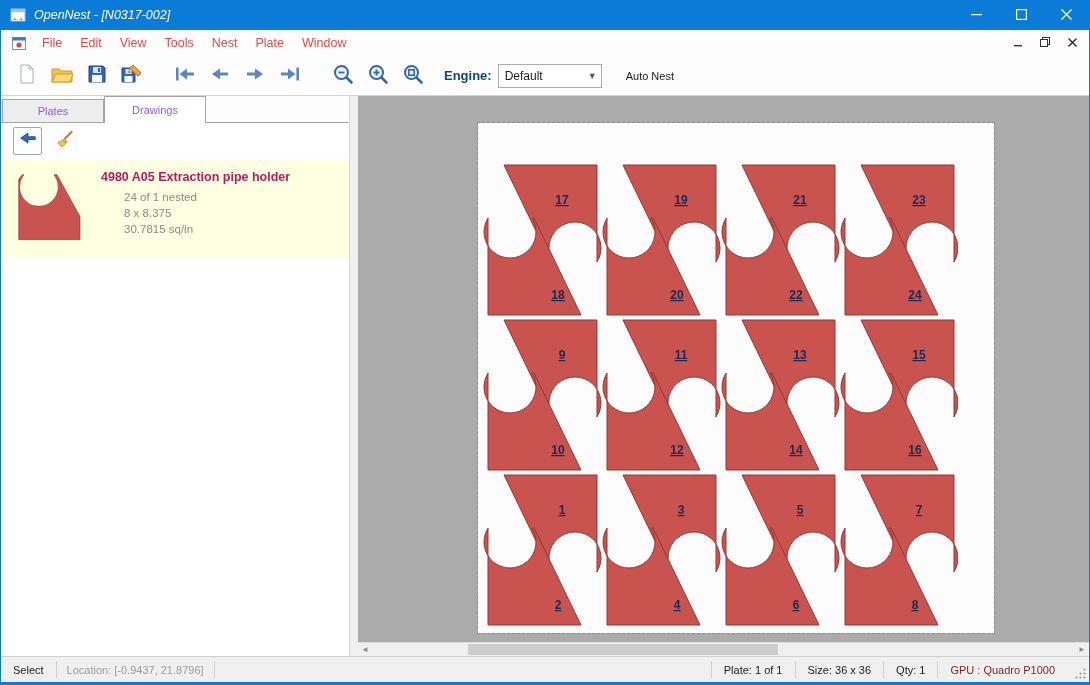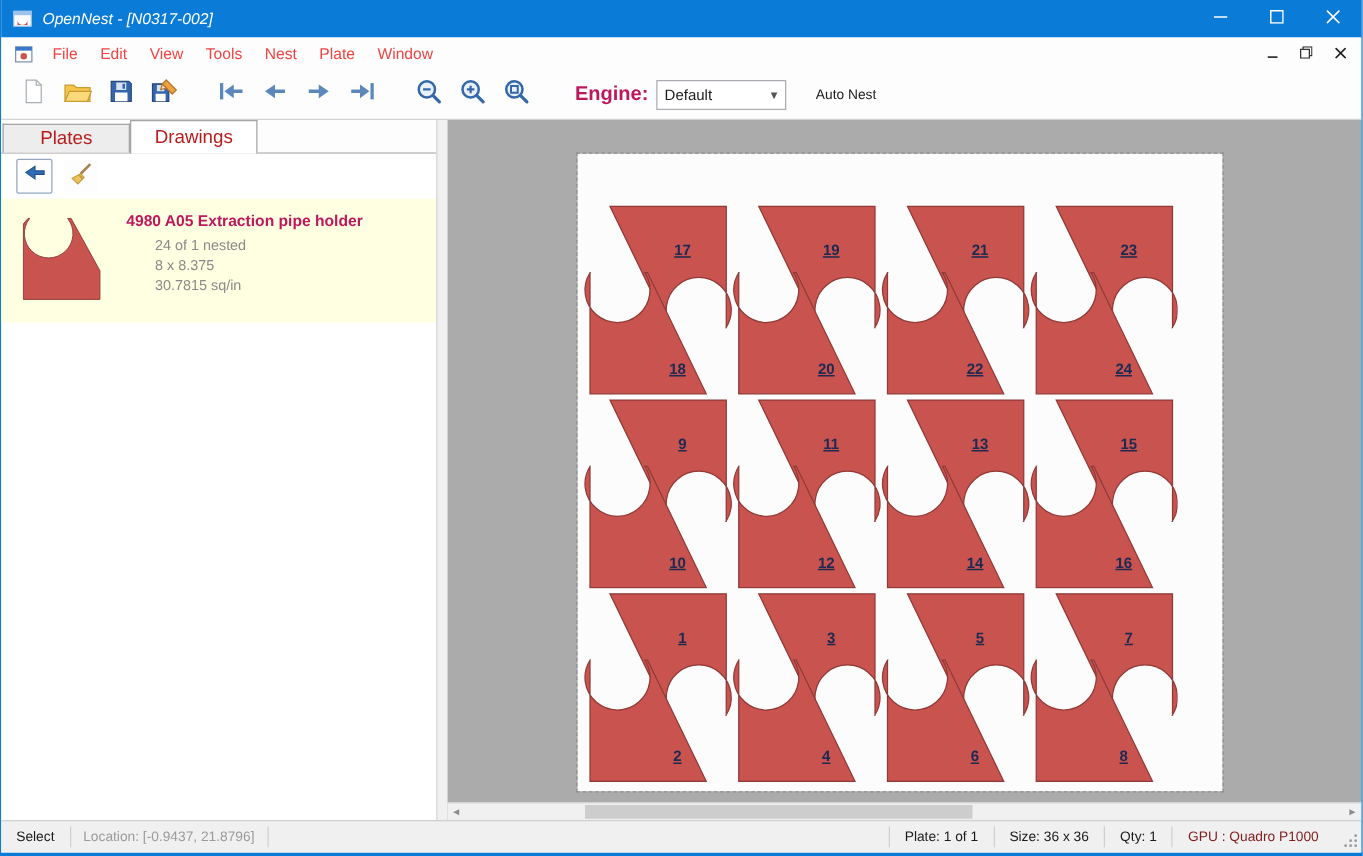--- a/index.html
+++ b/index.html
@@ -24,7 +24,7 @@
   .toolbar{height:39px;background:#fdfdfd;border-bottom:1px solid #d4d4d4;display:flex;align-items:center;padding-left:8px;flex:0 0 auto;}
   .tool-btn{width:35px;height:32px;display:flex;align-items:center;justify-content:center;border-radius:3px;}
   .tool-gap{width:18px;height:100%;}
-  .engine-label{font-size:16px;font-weight:bold;color:#be185d;margin:0 6px 0 30px;}
+  .engine-label{font-size:13px;font-weight:bold;color:#0c4a6e;margin:0 6px 0 14px;}
   .engine-select{width:102px;height:22px;background:#fff;border:1px solid #abadb3;display:flex;align-items:center;font-size:12px;color:#1b1b1b;}
   .engine-select .val{flex:1;padding-left:6px;}
   .engine-select .chev{width:17px;text-align:center;color:#555;font-size:9px;}

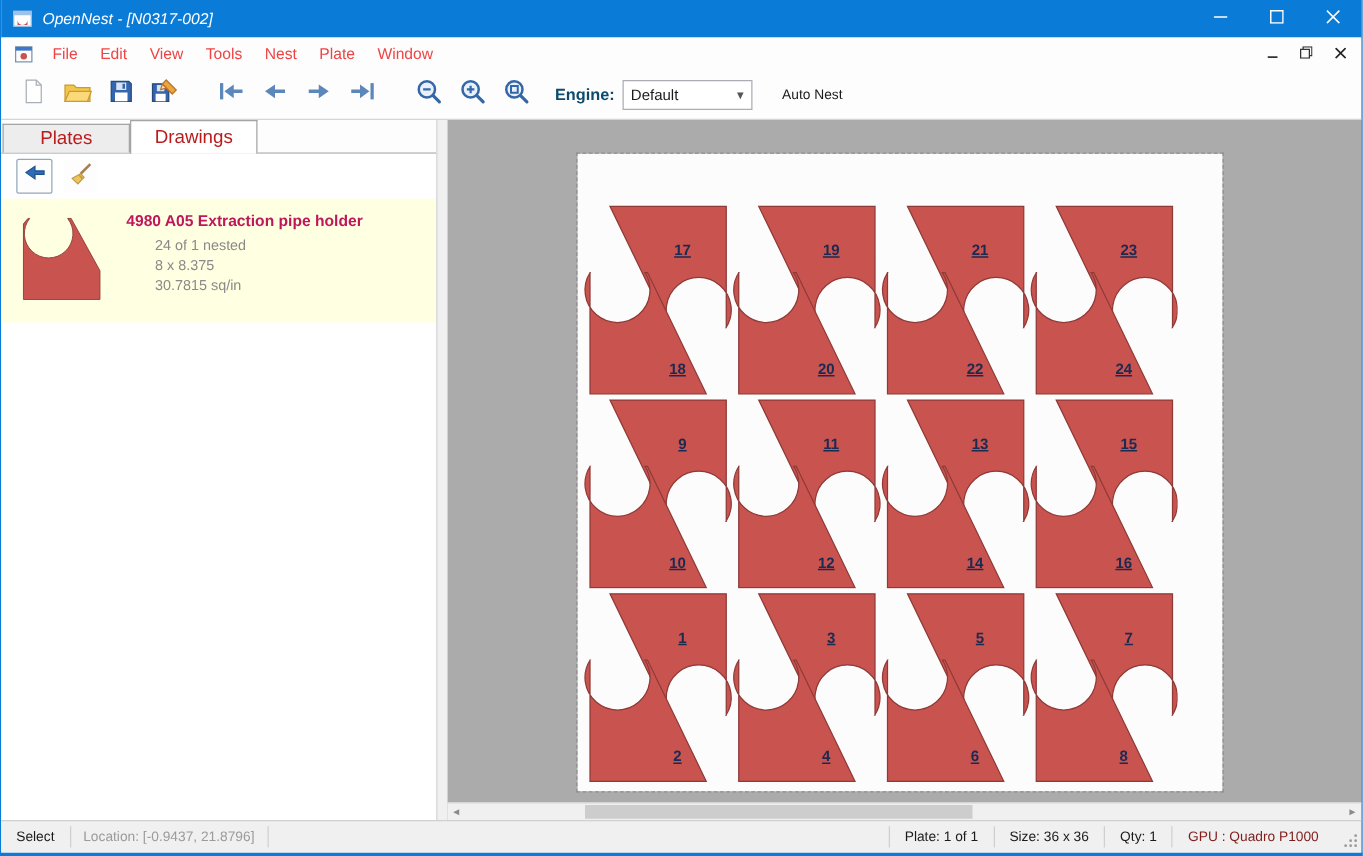--- a/index.html
+++ b/index.html
@@ -34,7 +34,7 @@
   .main{flex:1;display:flex;min-height:0;}
   .left-panel{width:348px;background:#fff;display:flex;flex-direction:column;flex:0 0 auto;}
   .tabstrip{height:27px;background:#fdfdfd;display:flex;align-items:flex-end;padding-left:1px;border-bottom:1px solid #a5a5a5;box-sizing:border-box;flex:0 0 auto;}
-  .tab{box-sizing:border-box;min-width:102px;text-align:center;font-size:15px;color:#b91c1c;border:1px solid #a5a5a5;background:#ededed;height:23px;line-height:22px;border-bottom:none;}
+  .tab{box-sizing:border-box;min-width:102px;text-align:center;font-size:11px;color:#8b5cf6;border:1px solid #a5a5a5;background:#ededed;height:23px;line-height:22px;border-bottom:none;}
   .tab.active{background:#fff;height:27px;line-height:26px;margin-bottom:-1px;z-index:2;position:relative;}
   .mini-toolbar{height:36px;display:flex;align-items:center;gap:9px;padding-left:12px;background:#fff;flex:0 0 auto;}
   .mini-btn{width:27px;height:26px;display:flex;align-items:center;justify-content:center;background:#fdfdfd;}

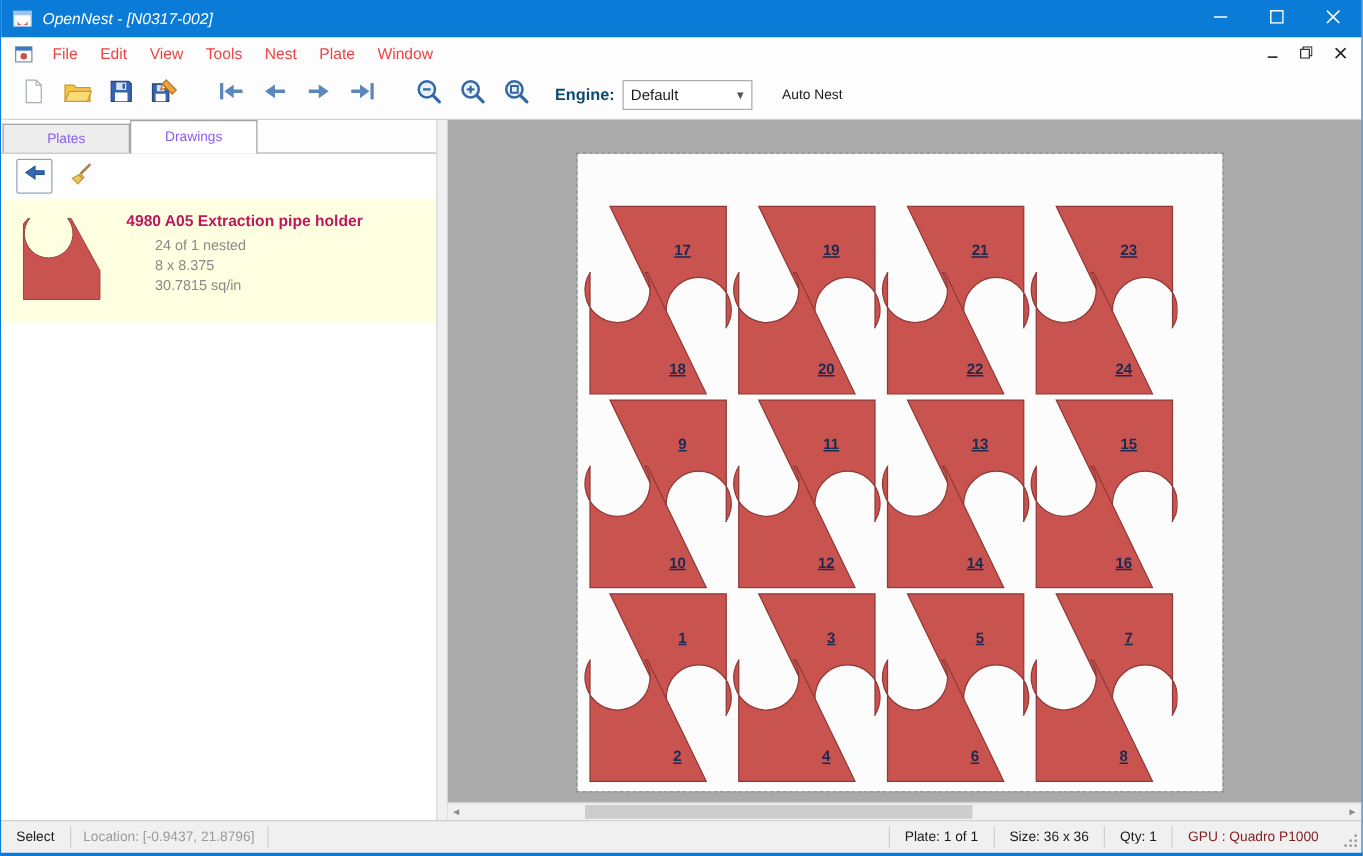--- a/index.html
+++ b/index.html
@@ -46,7 +46,7 @@
   .splitter{width:8px;background:#f0f0f0;border-left:1px solid #d6d6d6;flex:0 0 auto;}
 
   .canvas{flex:1;background:#ababab;position:relative;min-width:0;}
-  .plate{position:absolute;left:104px;top:27px;width:516px;height:510px;background:#fcfcfc;outline:1px dashed #8f8f8f;}
+  .plate{position:absolute;left:120px;top:27px;width:516px;height:510px;background:#fcfcfc;outline:1px dashed #8f8f8f;}
   .nest-row{position:absolute;left:2px;}
   .nest-row:nth-of-type(1){top:40px;}
   .nest-row:nth-of-type(2){top:195px;}

